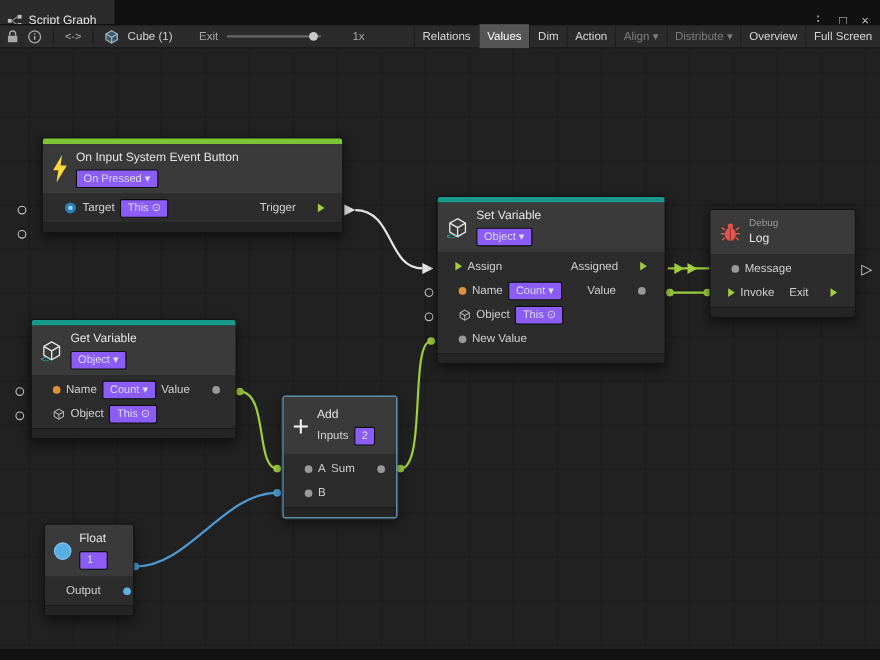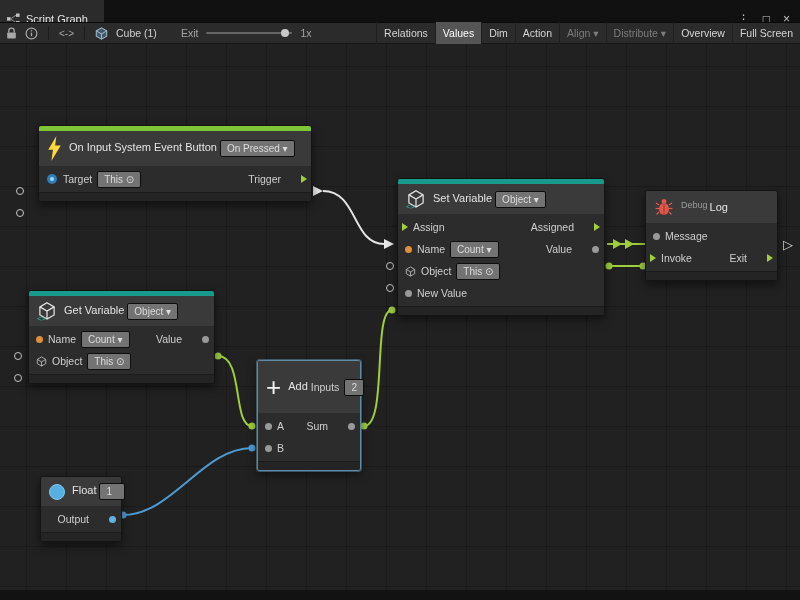--- a/index.html
+++ b/index.html
@@ -22,7 +22,7 @@
   .ticon.text{font-size:10px;letter-spacing:0;color:#A8A8A8;}
   .tsep{width:1px;height:14px;background:#1d1d1d;margin:0 2px;}
   .tlabel{font-size:10.5px;color:#D2D2D2;white-space:nowrap;}
-  .tlabel.dim{color:#A5A5A5;}
+  .tlabel.dim{color:#A5A5A5;margin-left:20px;}
   .slider{position:relative;width:86px;height:10px;}
   .slider::before{content:"";position:absolute;left:0;right:0;top:4px;height:2px;background:#666;border-radius:1px;}
   .slider-handle{position:absolute;right:3px;top:1px;width:8px;height:8px;border-radius:50%;background:#C9C9C9;}

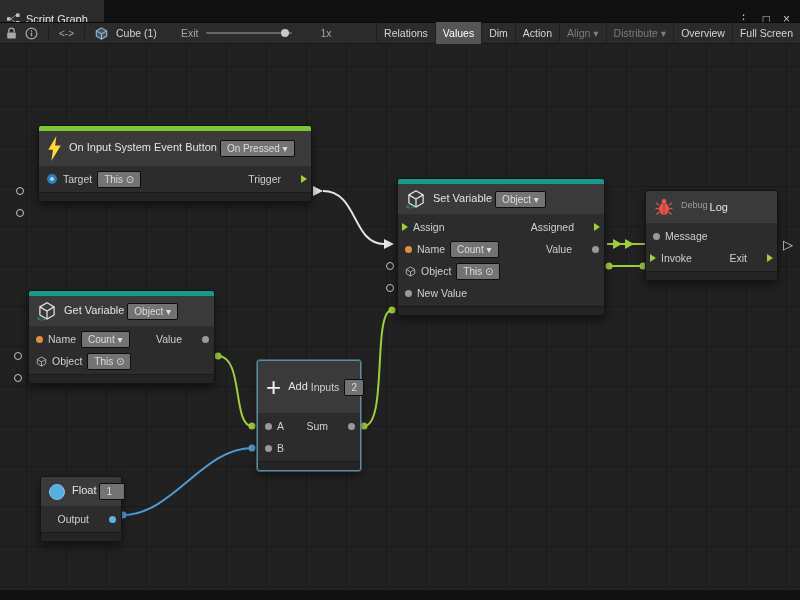--- a/index.html
+++ b/index.html
@@ -45,7 +45,7 @@
   .accent{height:5px;border-radius:2px 2px 0 0;}
   .nhead{display:flex;align-items:center;gap:7px;padding:5px 8px;background:#3A3A3A;}
   .nhead.rtop{border-radius:2px 2px 0 0;}
-  .ncol{display:flex;flex-direction:row;align-items:flex-start;gap:3px;text-align:right;}
+  .ncol{display:flex;flex-direction:column;align-items:flex-start;gap:3px;text-align:right;}
   .ntitle{font-size:11px;color:#E4E4E4;line-height:15px;white-space:nowrap;}
   .nsub{font-size:9px;color:#9C9C9C;line-height:11px;}
   .nbody{background:#2C2C2C;padding:2px 0;}

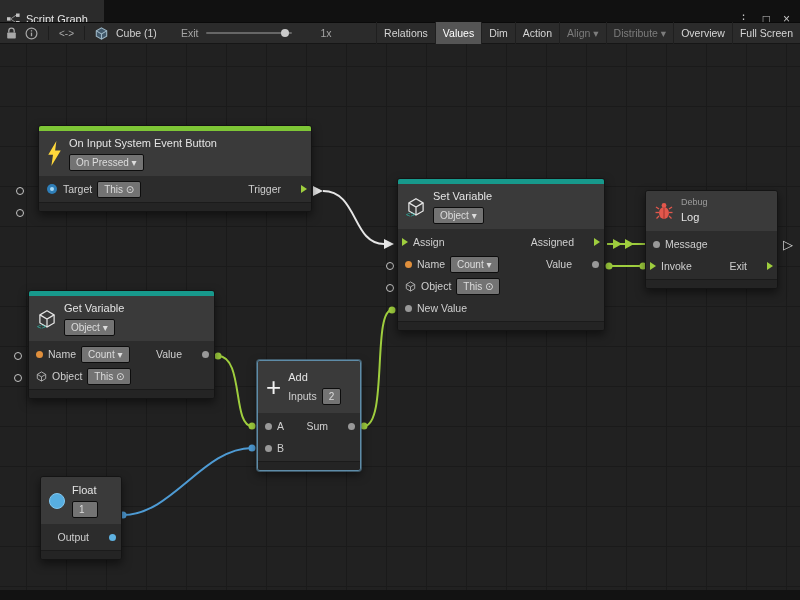--- a/index.html
+++ b/index.html
@@ -52,7 +52,7 @@
   .nrow{display:flex;align-items:center;gap:5px;height:22px;padding:0 7px;white-space:nowrap;}
   .right{margin-left:auto;display:flex;align-items:center;gap:20px;}
   .lbl{color:#CFCFCF;}
-  .chip,.dd{display:inline-flex;align-items:center;background:#737373;border:1px solid #0D0D0D;border-radius:2px;padding:1px 6px;font-size:10px;line-height:13px;color:#DCDCDC;white-space:nowrap;}
+  .chip,.dd{display:inline-flex;align-items:center;background:#8b5cf6;border:1px solid #0D0D0D;border-radius:2px;padding:1px 6px;font-size:10px;line-height:13px;color:#DCDCDC;white-space:nowrap;}
   .dd{gap:6px;}
   .ddw{width:88px;justify-content:space-between;}
   .tri{width:0;height:0;border-top:4px solid transparent;border-bottom:4px solid transparent;border-left:6px solid var(--green);flex:none;}

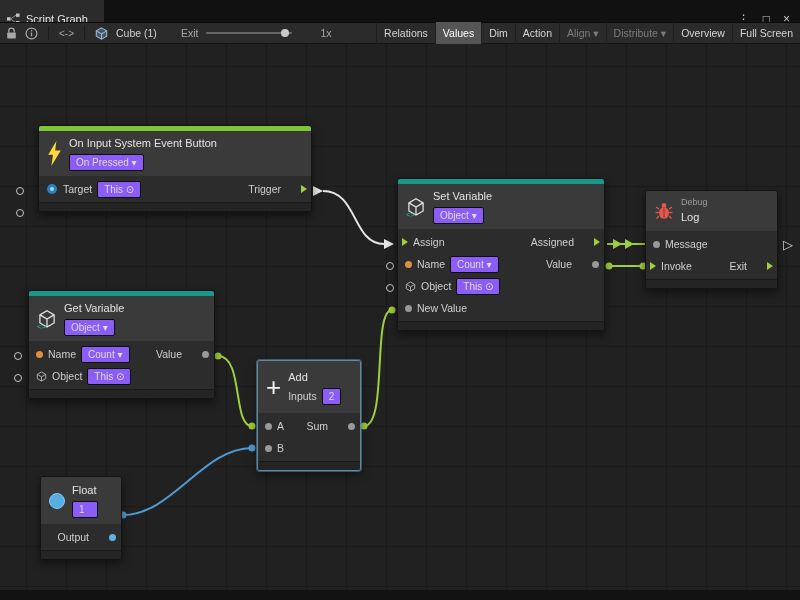--- a/index.html
+++ b/index.html
@@ -48,7 +48,7 @@
   .ncol{display:flex;flex-direction:column;align-items:flex-start;gap:3px;text-align:right;}
   .ntitle{font-size:11px;color:#E4E4E4;line-height:15px;white-space:nowrap;}
   .nsub{font-size:9px;color:#9C9C9C;line-height:11px;}
-  .nbody{background:#2C2C2C;padding:2px 0;}
+  .nbody{background:#2C2C2C;padding:2px 12px;}
   .nrow{display:flex;align-items:center;gap:5px;height:22px;padding:0 7px;white-space:nowrap;}
   .right{margin-left:auto;display:flex;align-items:center;gap:20px;}
   .lbl{color:#CFCFCF;}

